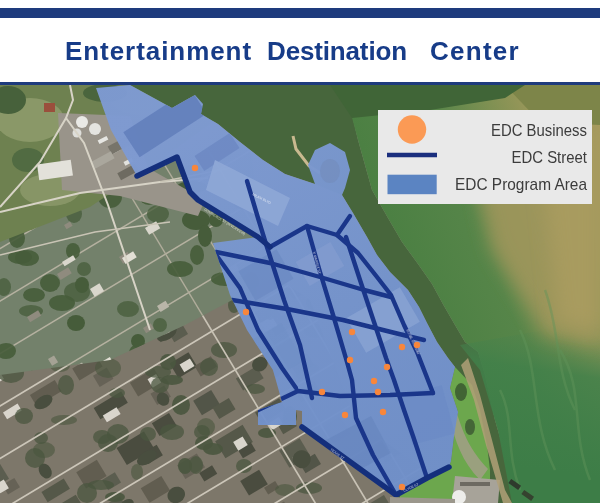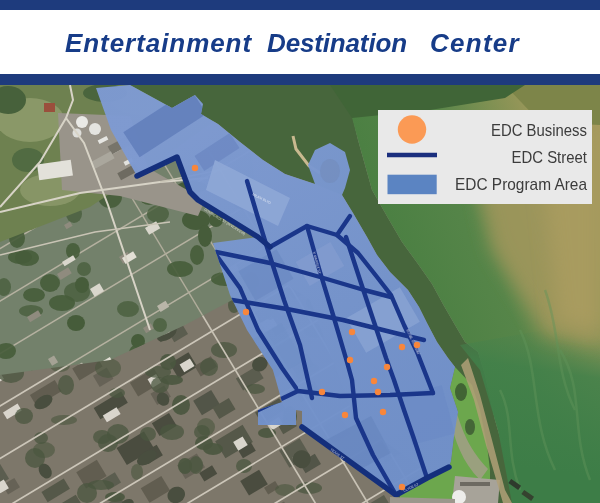--- a/index.html
+++ b/index.html
@@ -5,7 +5,7 @@
   html,body{margin:0;padding:0;}
   body{width:600px;height:503px;overflow:hidden;font-family:"Liberation Sans",sans-serif;background:#fff;}
   svg{display:block;}
-  .hdr{position:absolute;left:0;top:0;font-style:italic;}
+  .hdr{position:absolute;left:0;top:8px;}
   .map{position:absolute;left:0;top:85px;}
 </style>
 </head>

